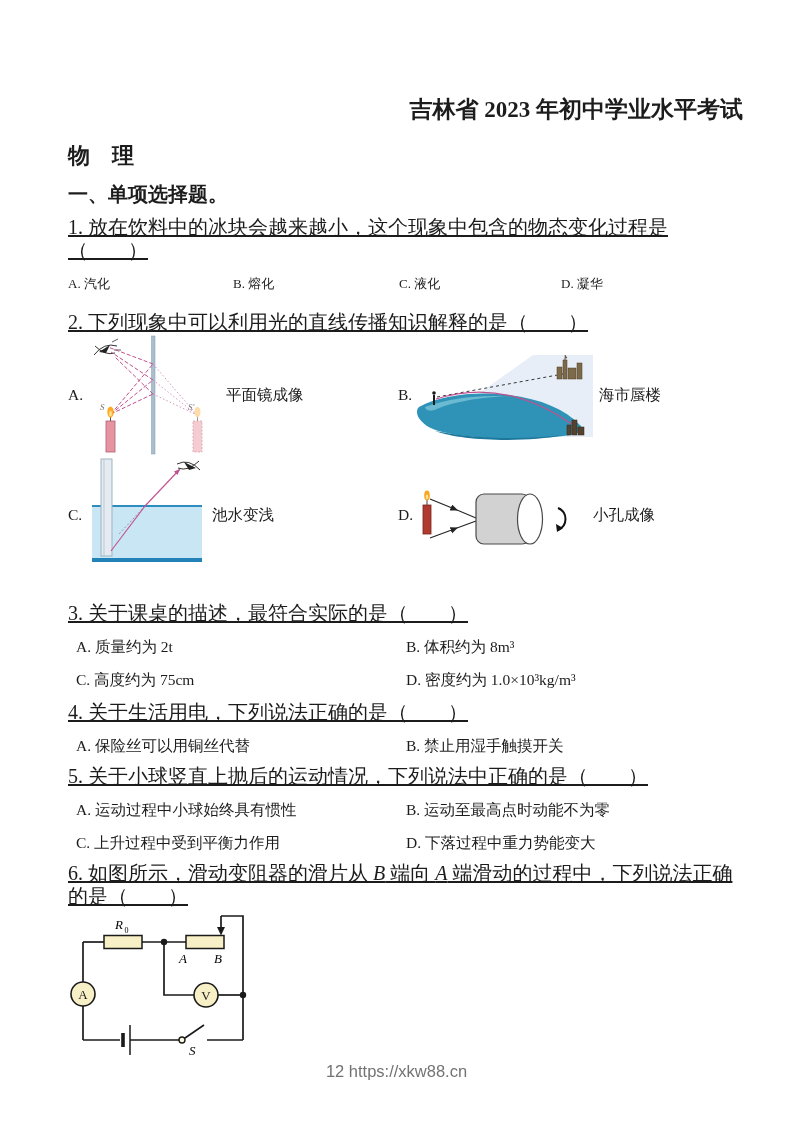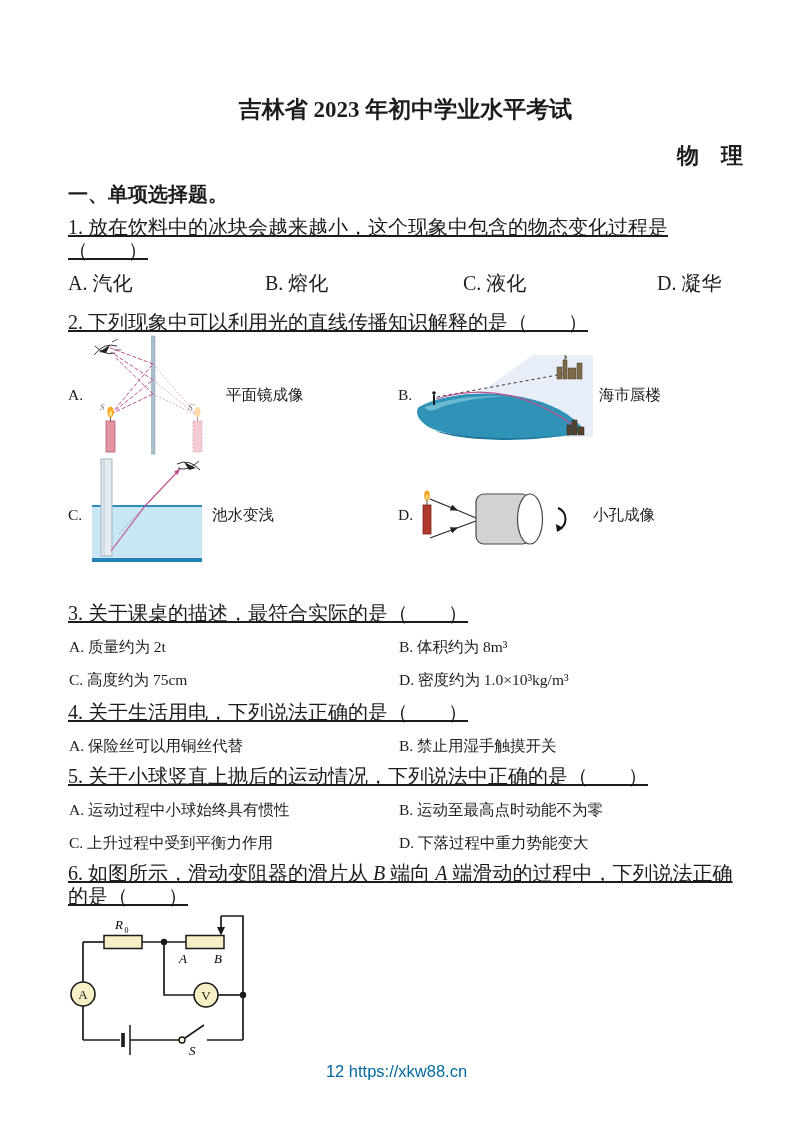--- a/index.html
+++ b/index.html
@@ -6,7 +6,7 @@
   .page{position:relative;width:793px;height:1122px;background:#ffffff;overflow:hidden;
         font-family:"Liberation Serif","DejaVu Serif",serif;color:#1c1c1c;}
   .content{padding:0 50px 0 68px;}
-  .title{margin:0;padding-top:95px;text-align:center;font-size:23px;line-height:30px;font-weight:700;}
+  .title{margin:0;padding-top:95px;text-align:right;font-size:23px;line-height:30px;font-weight:700;}
   .subject{margin:16px 0 0;text-align:right;font-size:22px;line-height:30px;font-weight:700;}
   .sec{margin:11px 0 0;font-size:20px;line-height:24px;font-weight:700;}
   .qline{margin:10px 0 0;font-size:20px;line-height:23px;text-decoration:underline;}

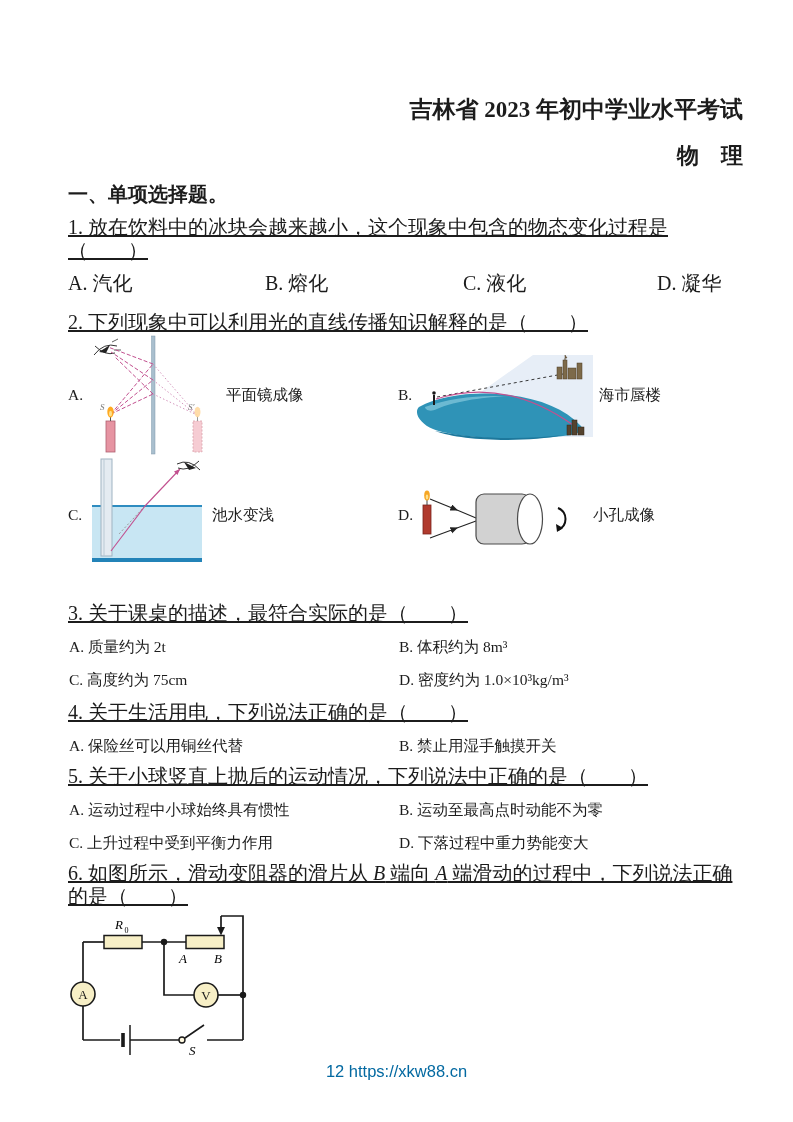--- a/index.html
+++ b/index.html
@@ -7,7 +7,7 @@
         font-family:"Liberation Serif","DejaVu Serif",serif;color:#1c1c1c;}
   .content{padding:0 50px 0 68px;}
   .title{margin:0;padding-top:95px;text-align:right;font-size:23px;line-height:30px;font-weight:700;}
-  .subject{margin:16px 0 0;text-align:right;font-size:22px;line-height:30px;font-weight:700;}
+  .subject{margin:16px 0 0;text-align:left;font-size:22px;line-height:30px;font-weight:700;}
   .sec{margin:11px 0 0;font-size:20px;line-height:24px;font-weight:700;}
   .qline{margin:10px 0 0;font-size:20px;line-height:23px;text-decoration:underline;}
   .opts4{display:grid;grid-template-columns:165px 166px 162px 1fr;margin:10px 0 16px;

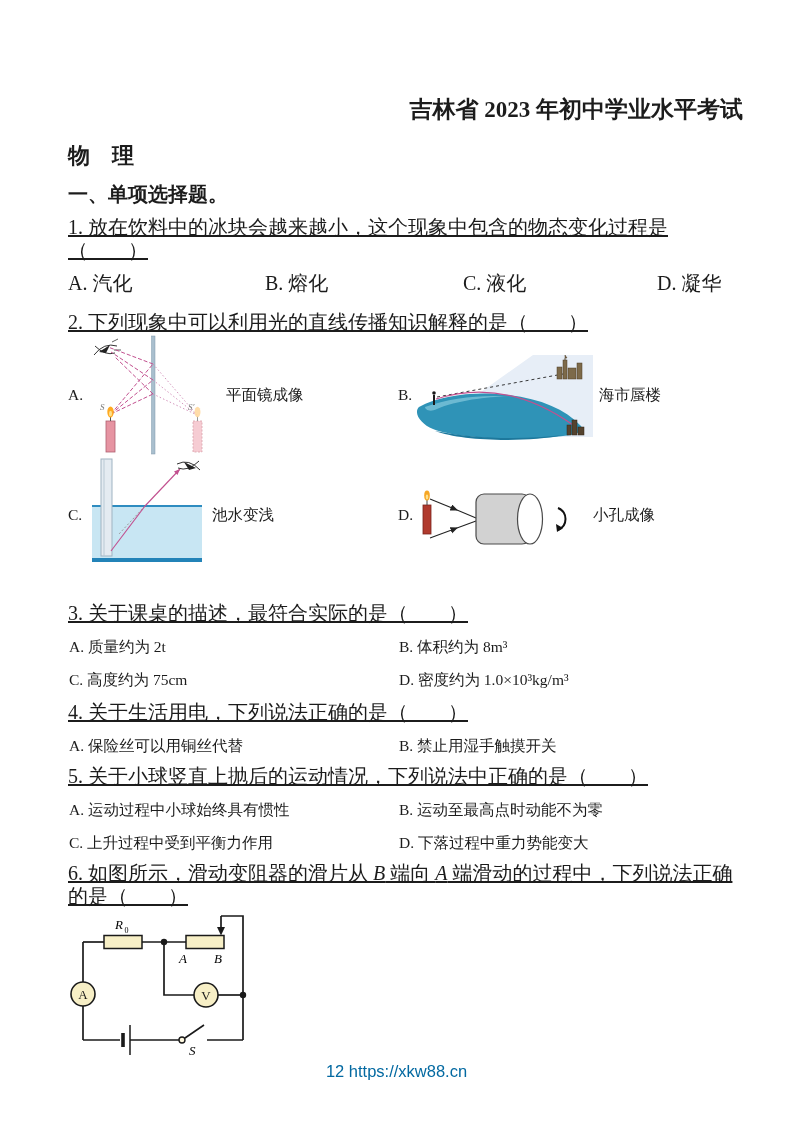--- a/index.html
+++ b/index.html
@@ -11,7 +11,7 @@
   .sec{margin:11px 0 0;font-size:20px;line-height:24px;font-weight:700;}
   .qline{margin:10px 0 0;font-size:20px;line-height:23px;text-decoration:underline;}
   .opts4{display:grid;grid-template-columns:165px 166px 162px 1fr;margin:10px 0 16px;
-         font-size:20px;line-height:23px;gap:32px;}
+         font-size:13px;line-height:23px;}
   .opts2{display:grid;grid-template-columns:330px 1fr;margin:10px 1px 0;
          font-size:15.5px;line-height:23px;}
   .figgrid{display:grid;grid-template-columns:330px 1fr;align-items:center;margin:0;}

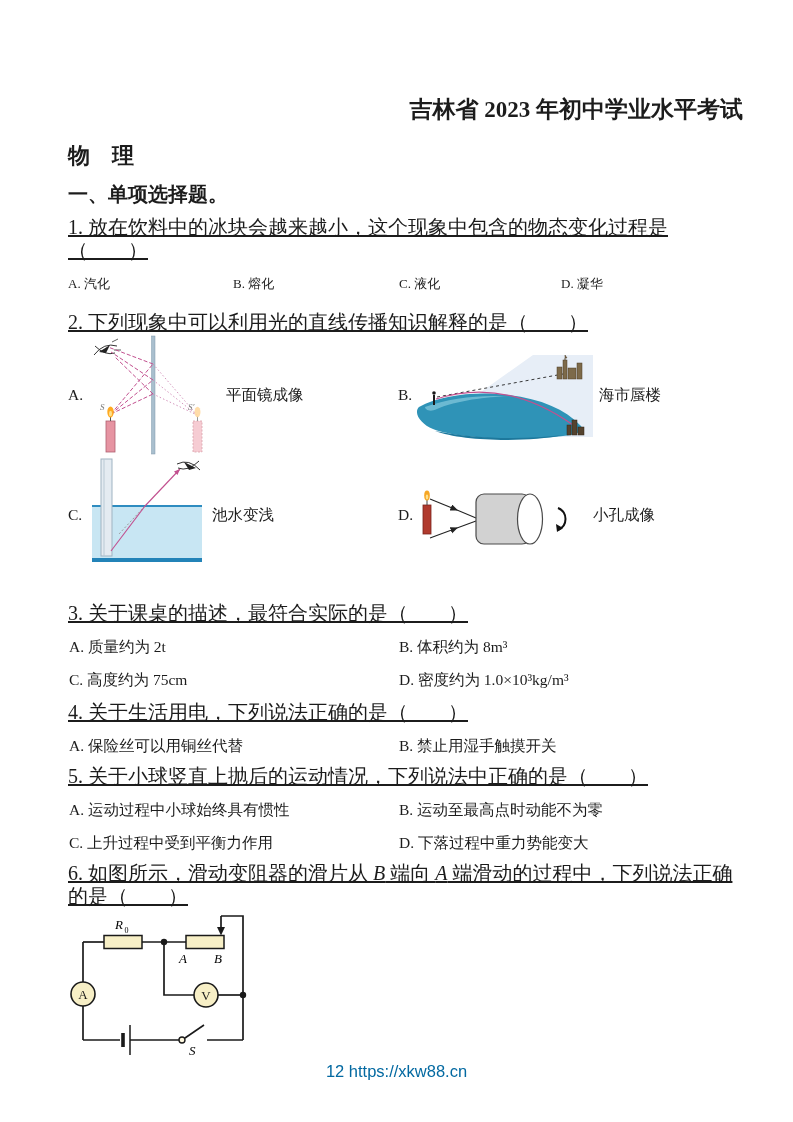--- a/index.html
+++ b/index.html
@@ -12,7 +12,7 @@
   .qline{margin:10px 0 0;font-size:20px;line-height:23px;text-decoration:underline;}
   .opts4{display:grid;grid-template-columns:165px 166px 162px 1fr;margin:10px 0 16px;
          font-size:13px;line-height:23px;}
-  .opts2{display:grid;grid-template-columns:330px 1fr;margin:10px 1px 0;
+  .opts2{display:grid;grid-template-columns:330px 1fr;margin:10px 8px 0;
          font-size:15.5px;line-height:23px;}
   .figgrid{display:grid;grid-template-columns:330px 1fr;align-items:center;margin:0;}
   .figcell{display:flex;align-items:center;}

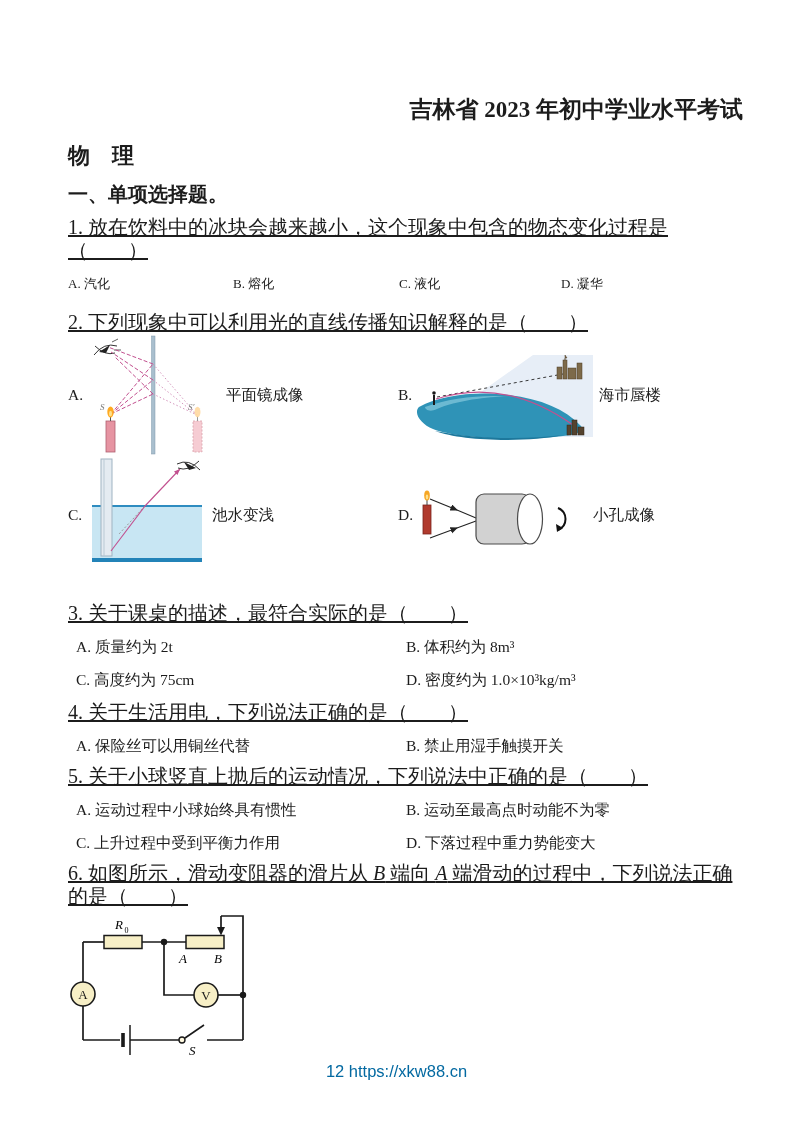--- a/index.html
+++ b/index.html
@@ -22,7 +22,7 @@
   .it{font-style:italic;}
   .circuit{display:block;margin:6px 0 0 -2px;}
   .footer{position:absolute;left:0;right:0;top:1062px;text-align:center;
-          font-family:"Liberation Sans","DejaVu Sans",sans-serif;font-size:16.5px;color:#0369a1;}
+          font-family:"Liberation Sans","DejaVu Sans",sans-serif;font-size:16.5px;color:#737373;}
   svg{display:block;}
   svg text{font-family:"Liberation Serif","DejaVu Serif",serif;}
 </style>

